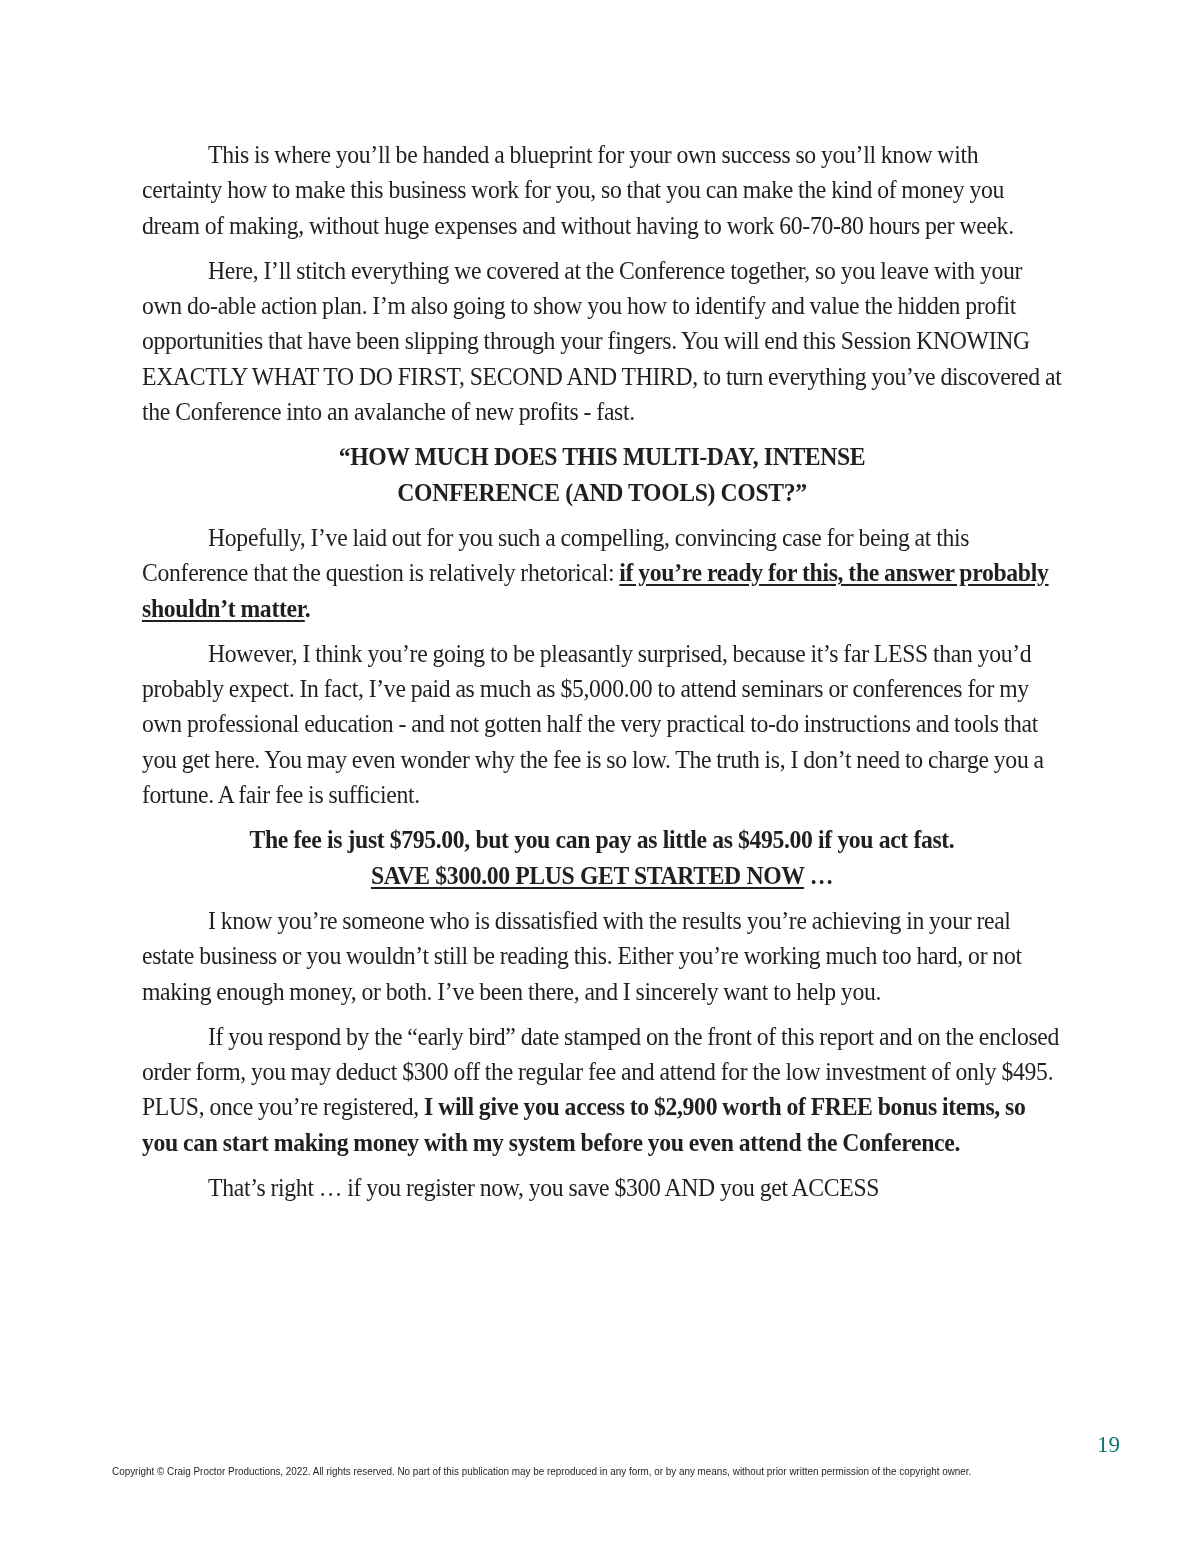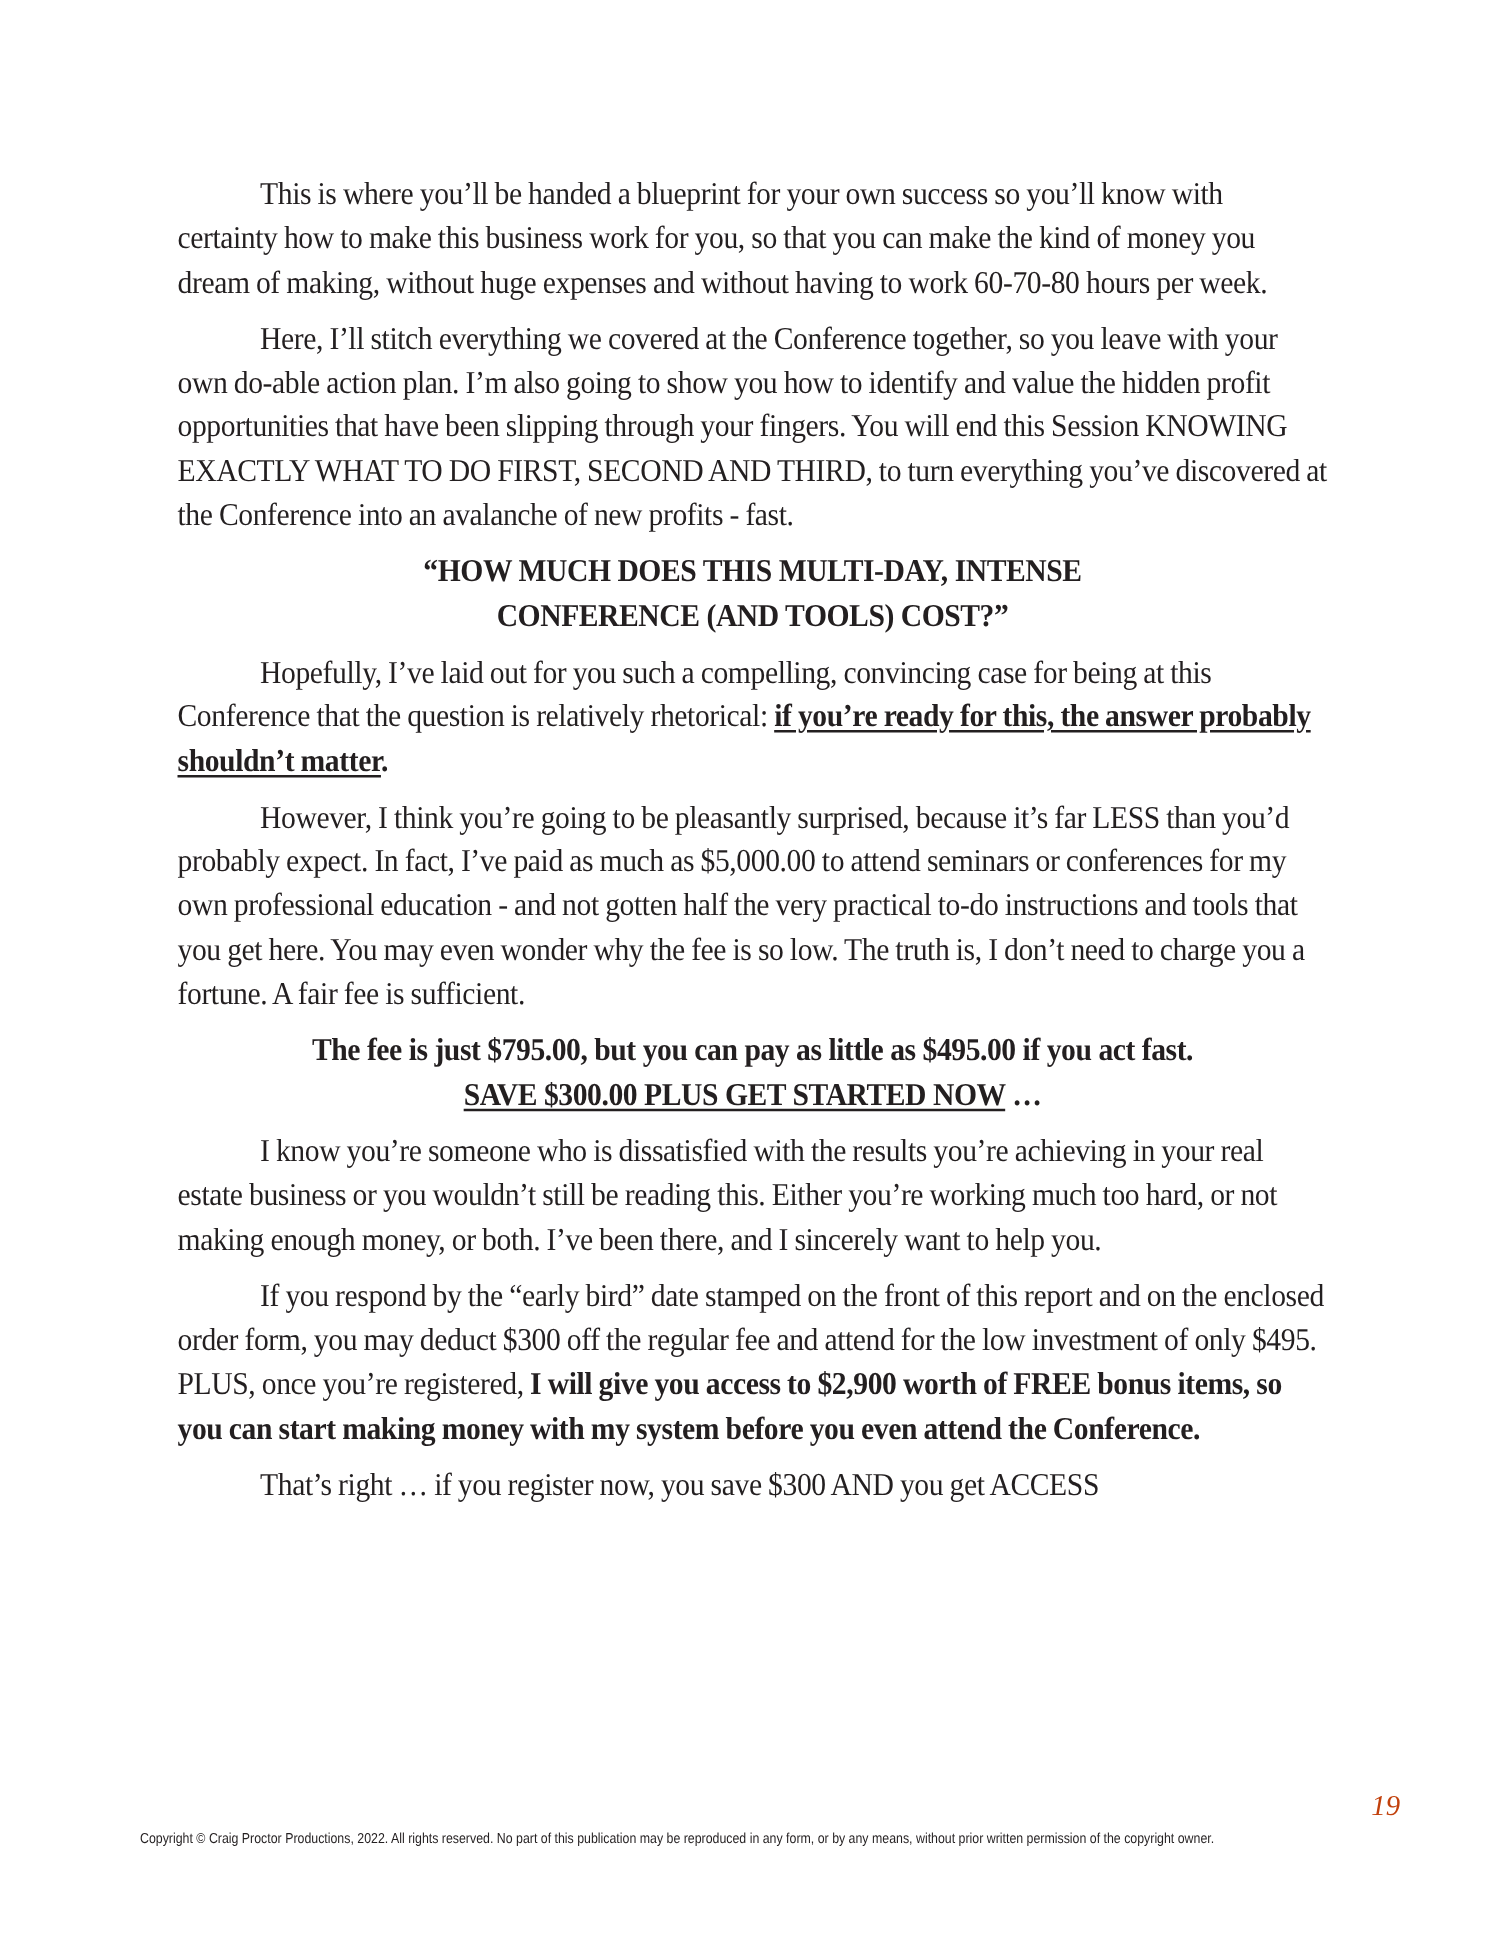--- a/index.html
+++ b/index.html
@@ -26,7 +26,7 @@
   .line { display: block; }
   .page-number {
     position: absolute; right: 80px; top: 1432px;
-    font-family: "Liberation Serif", serif; font-style: italic; font-size: 23px; color: #c2410c;
+    font-family: "Liberation Serif", serif; font-size: 23px; color: #0f766e;
   }
   .copyright {
     position: absolute; left: 112px; top: 1465px; width: 1000px;

